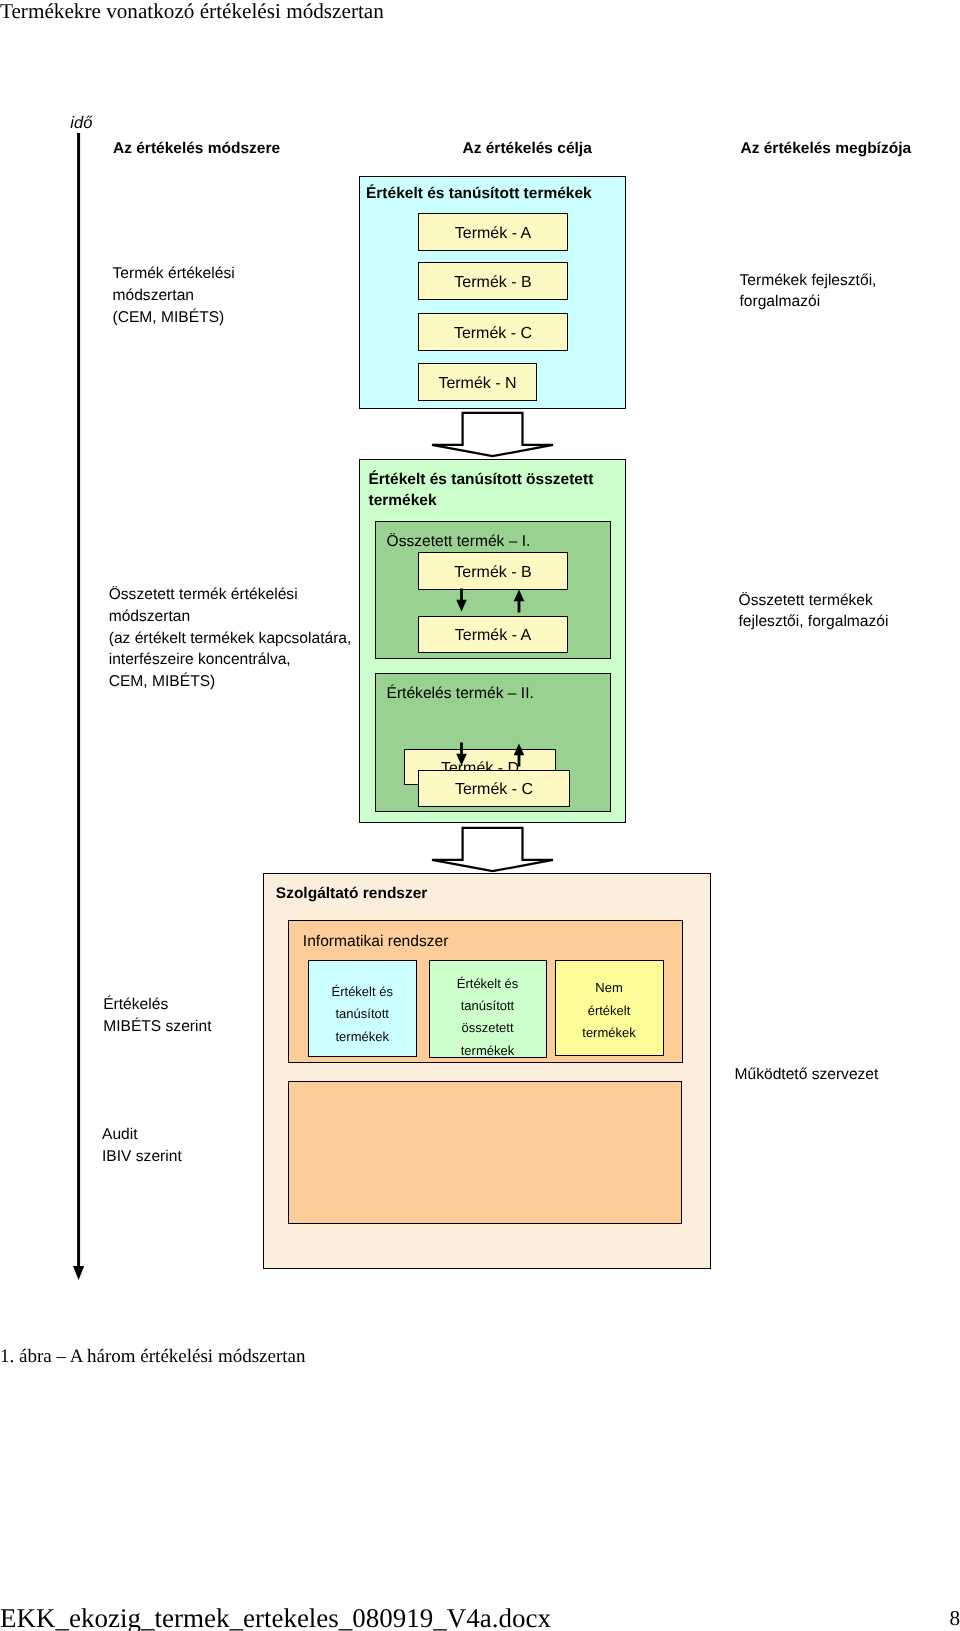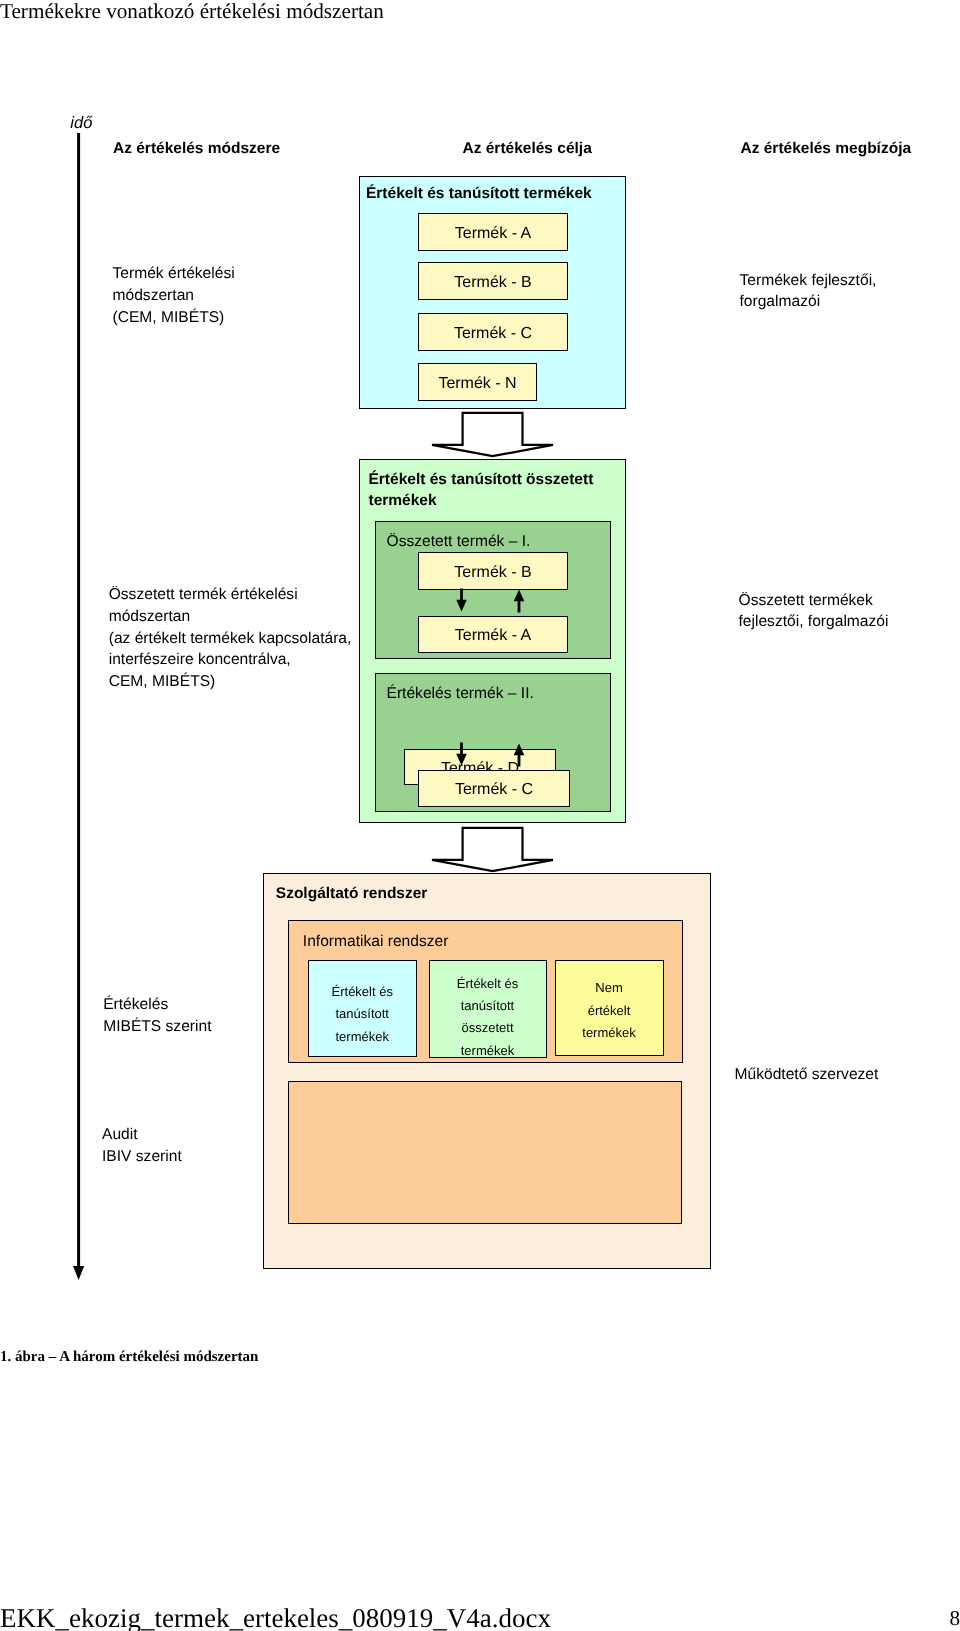--- a/index.html
+++ b/index.html
@@ -11,7 +11,7 @@
   #doc-header{left:0;top:-1.5px;font-family:"Liberation Serif",serif;font-size:21.2px;
               line-height:24px;white-space:nowrap;}
   #figure-caption{left:0;top:1344.5px;font-family:"Liberation Serif",serif;
-              font-size:15px;font-weight:bold;line-height:24px;white-space:nowrap;}
+              font-size:19px;font-weight:normal;line-height:24px;white-space:nowrap;}
   #footer-filename{left:0;top:1605.5px;font-family:"Liberation Serif",serif;
               font-size:27px;line-height:24px;white-space:nowrap;}
   #footer-pageno{right:0px;top:1605.5px;font-family:"Liberation Serif",serif;

